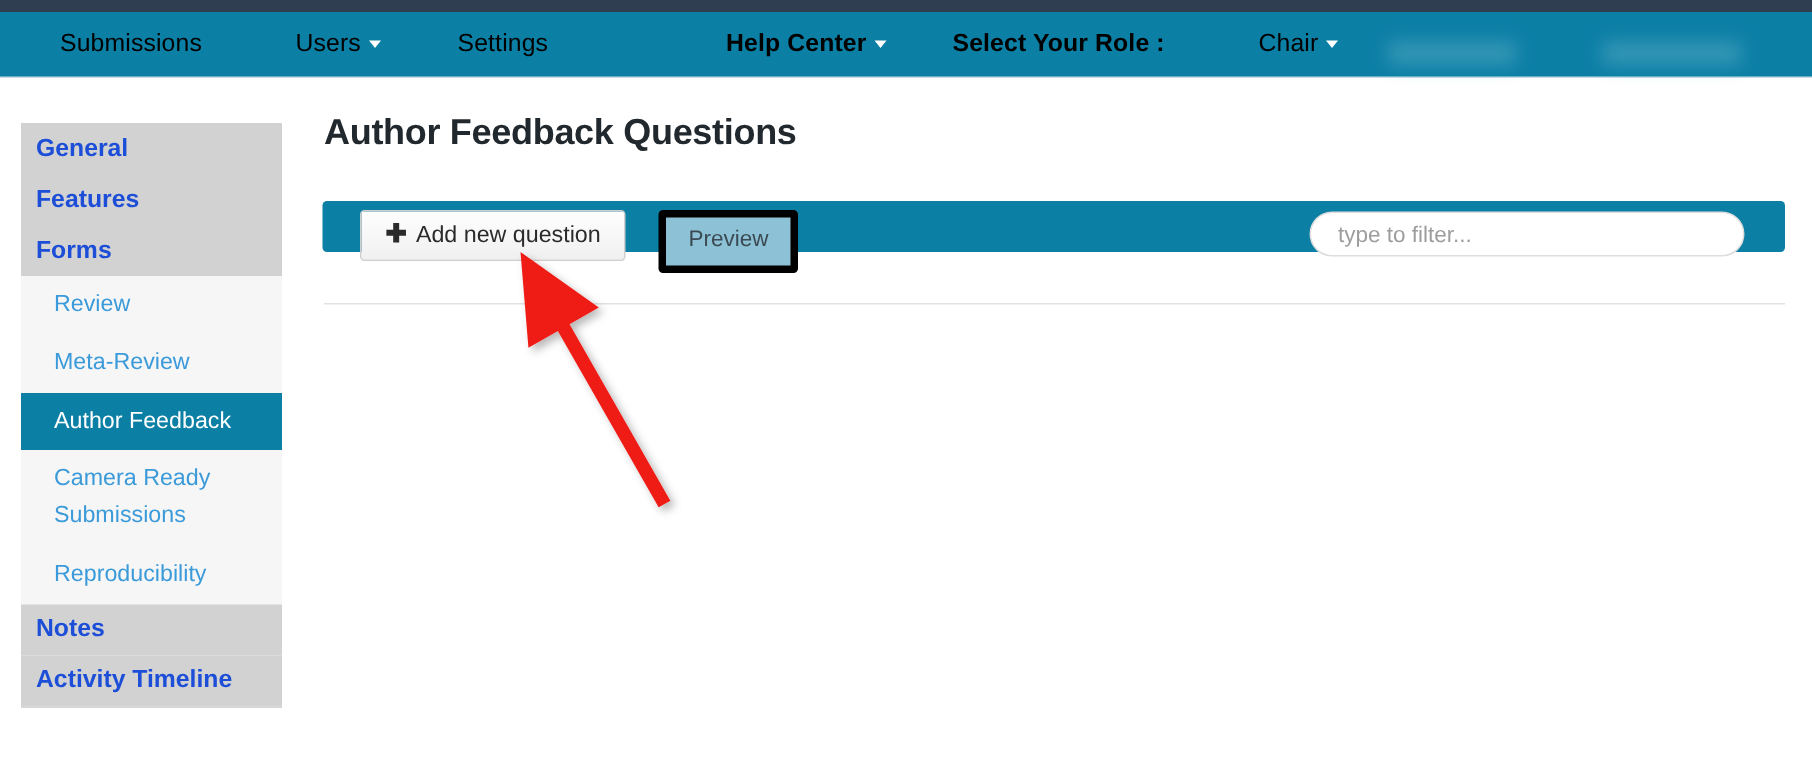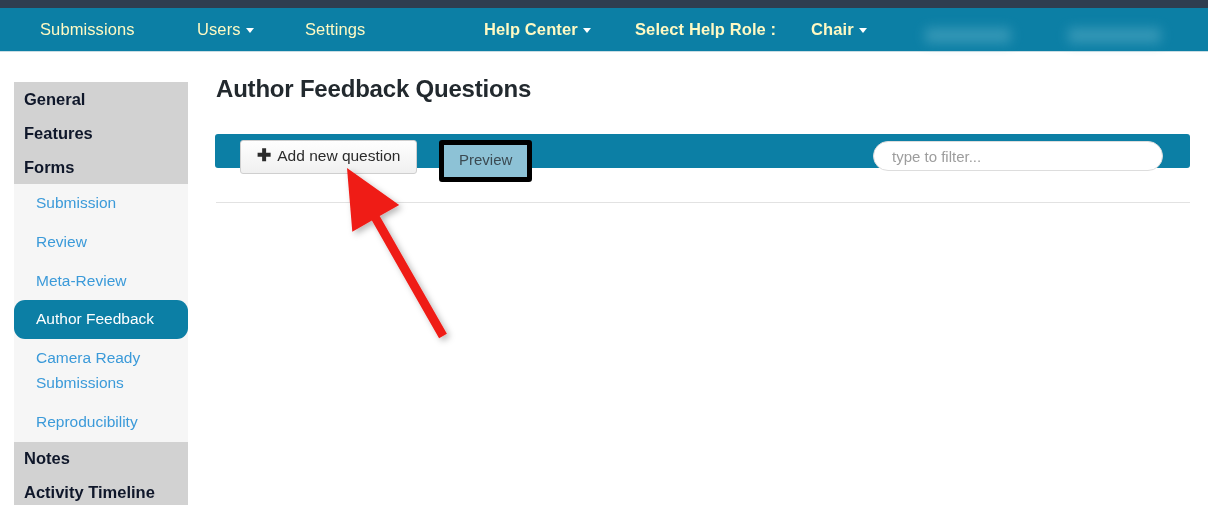--- a/index.html
+++ b/index.html
@@ -39,7 +39,7 @@
     top: 0;
     height: 43px;
     line-height: 43px;
-    color: #fef9c3;
+    color: #000000;
     font-size: 16.5px;
     white-space: nowrap;
     cursor: pointer;

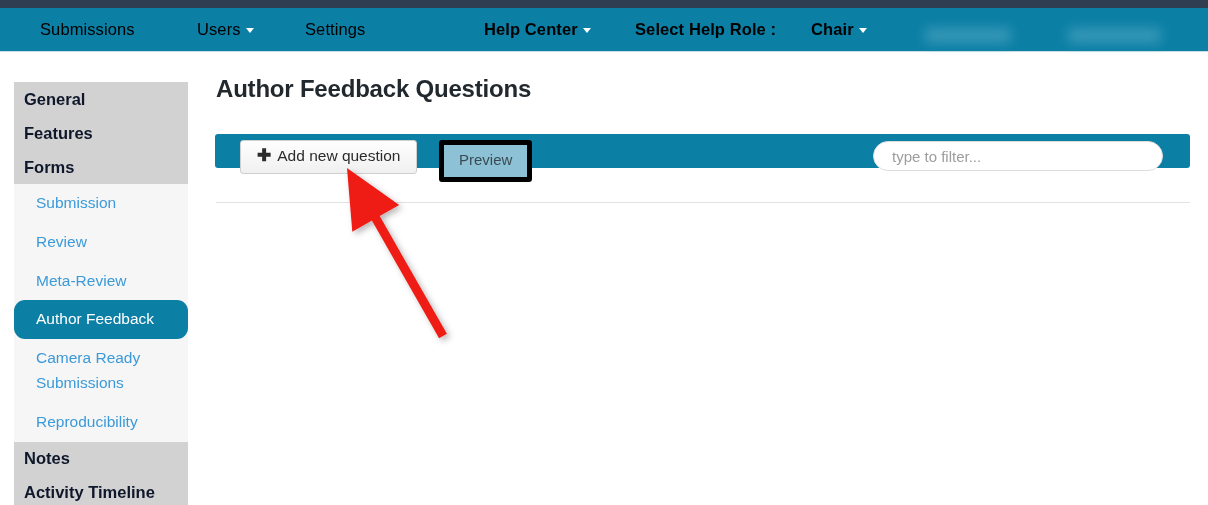--- a/index.html
+++ b/index.html
@@ -220,7 +220,7 @@
   </div>
 
   <div class="nav-item" id="nav-rolelabel">
-    <span>Select Help Role :</span>
+    <span>Select Your Role :</span>
   </div>
 
   <div class="nav-item" id="nav-role">

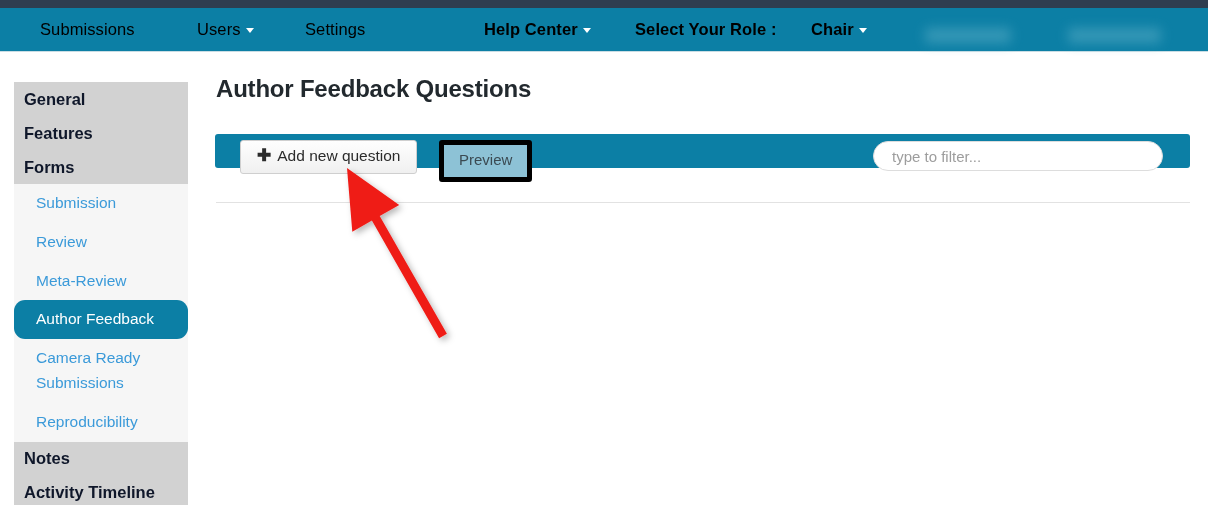--- a/index.html
+++ b/index.html
@@ -59,7 +59,7 @@
   #nav-settings    { left: 305px; }
   #nav-helpcenter  { left: 484px; font-weight: bold; }
   #nav-rolelabel   { left: 635px; font-weight: bold; }
-  #nav-role        { left: 811px; font-weight: bold; }
+  #nav-role        { left: 839px; font-weight: normal; }
 
   
   .redacted {

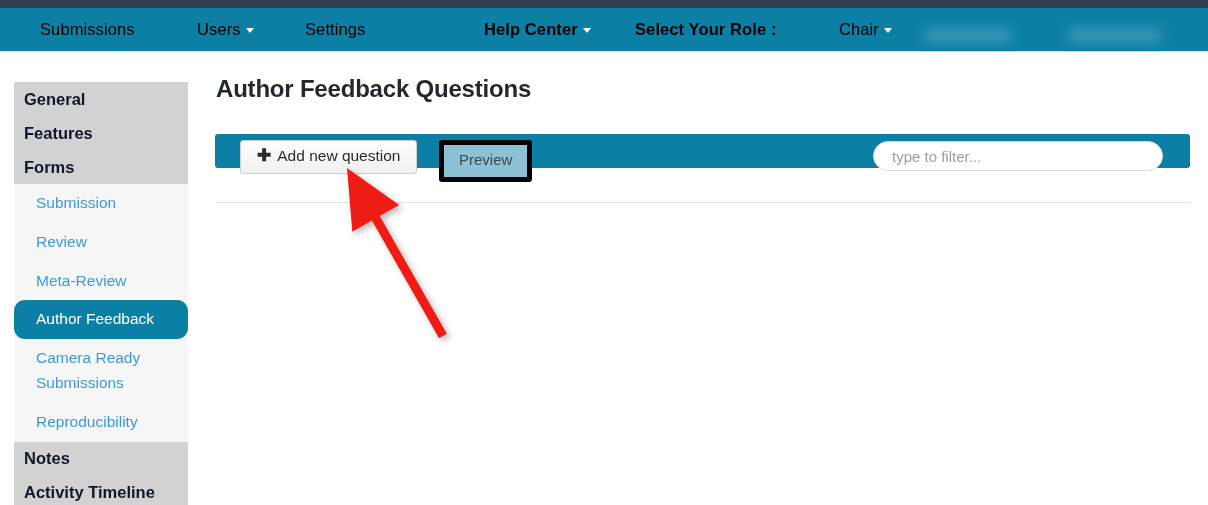--- a/index.html
+++ b/index.html
@@ -83,7 +83,7 @@
   }
   .side-head {
     background: #d2d2d2;
-    color: #0f172a;
+    color: #1d4ed8;
     font-weight: bold;
     font-size: 16.5px;
     padding: 7.5px 0 7.5px 10px;

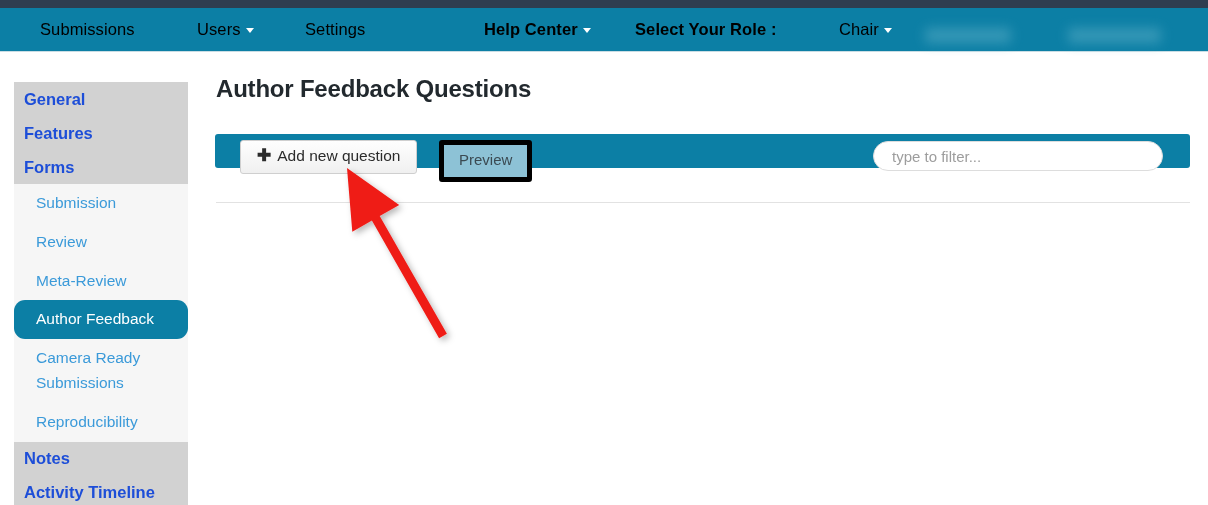--- a/index.html
+++ b/index.html
@@ -235,7 +235,6 @@
     <div class="side-head"><span>General</span></div>
     <div class="side-head"><span>Features</span></div>
     <div class="side-head"><span>Forms</span></div>
-    <div class="side-sub"><span>Submission</span></div>
     <div class="side-sub"><span>Review</span></div>
     <div class="side-sub"><span>Meta-Review</span></div>
     <div class="side-sub active"><span>Author Feedback</span></div>

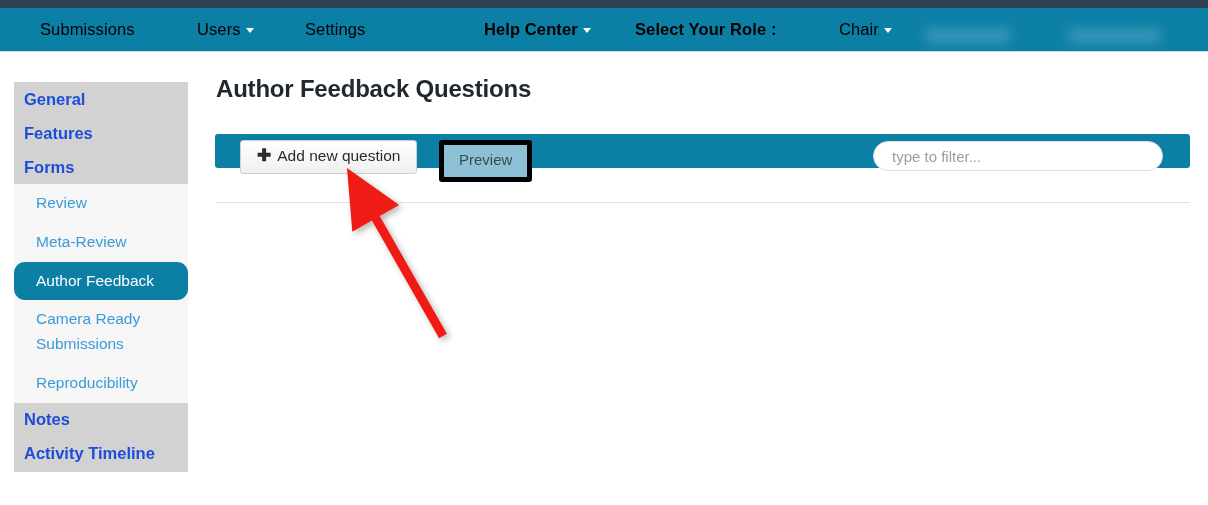--- a/index.html
+++ b/index.html
@@ -101,7 +101,6 @@
   .side-sub.active {
     background: #0c7fa5;
     color: #ffffff;
-    border-radius: 11px;
   }
 
   

